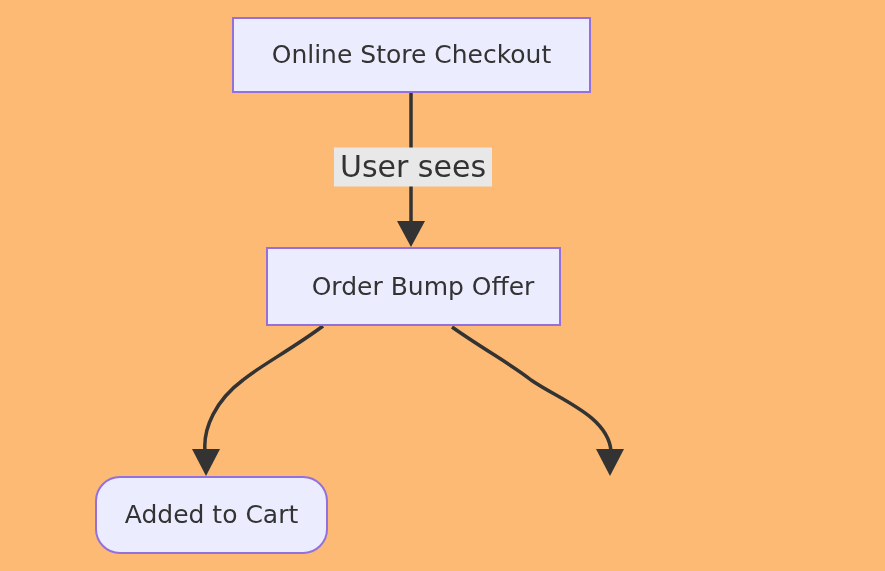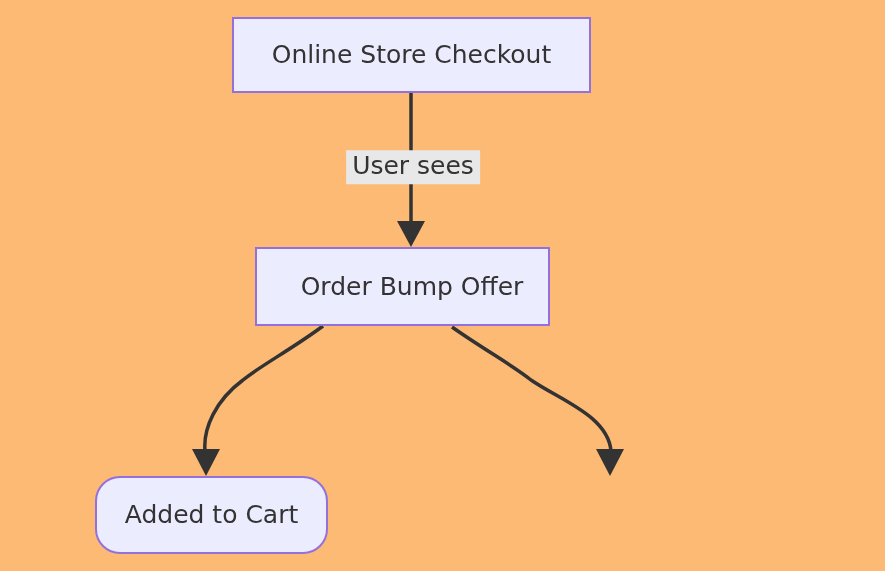--- a/index.html
+++ b/index.html
@@ -47,7 +47,7 @@
     transform: translate(-50%, -50%);
     background: #e8e8e8;
     color: #333333;
-    font-size: 25px;
+    font-size: 30px;
     padding: 2px 6px 4px 6px;
     white-space: nowrap;
     line-height: 1.1;

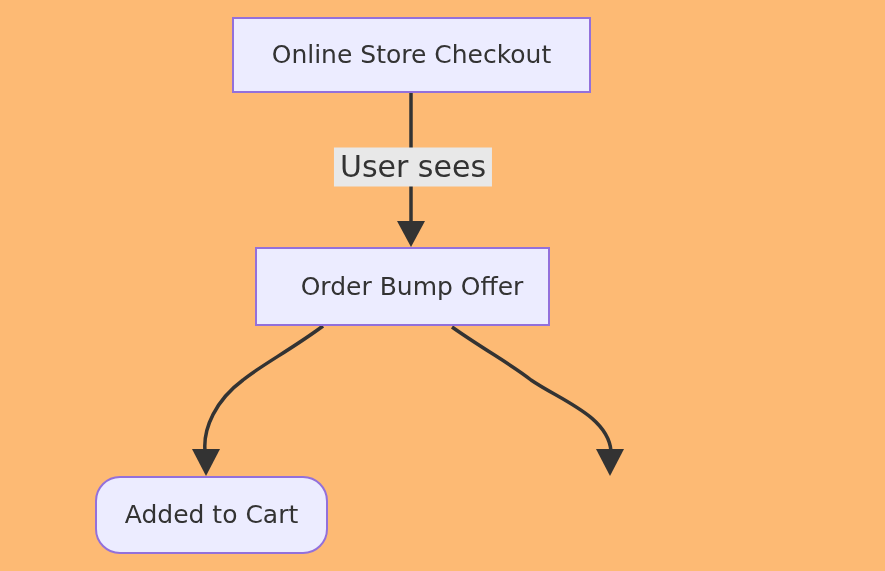--- a/index.html
+++ b/index.html
@@ -74,7 +74,7 @@
     <span>Online Store Checkout</span>
   </div>
 
-  <div class="node" style="left:255px; top:247px; width:295px; height:79px;padding-left:19px;">
+  <div class="node" style="left:266px; top:247px; width:295px; height:79px;padding-left:19px;">
     <span>Order Bump Offer</span>
   </div>
 

